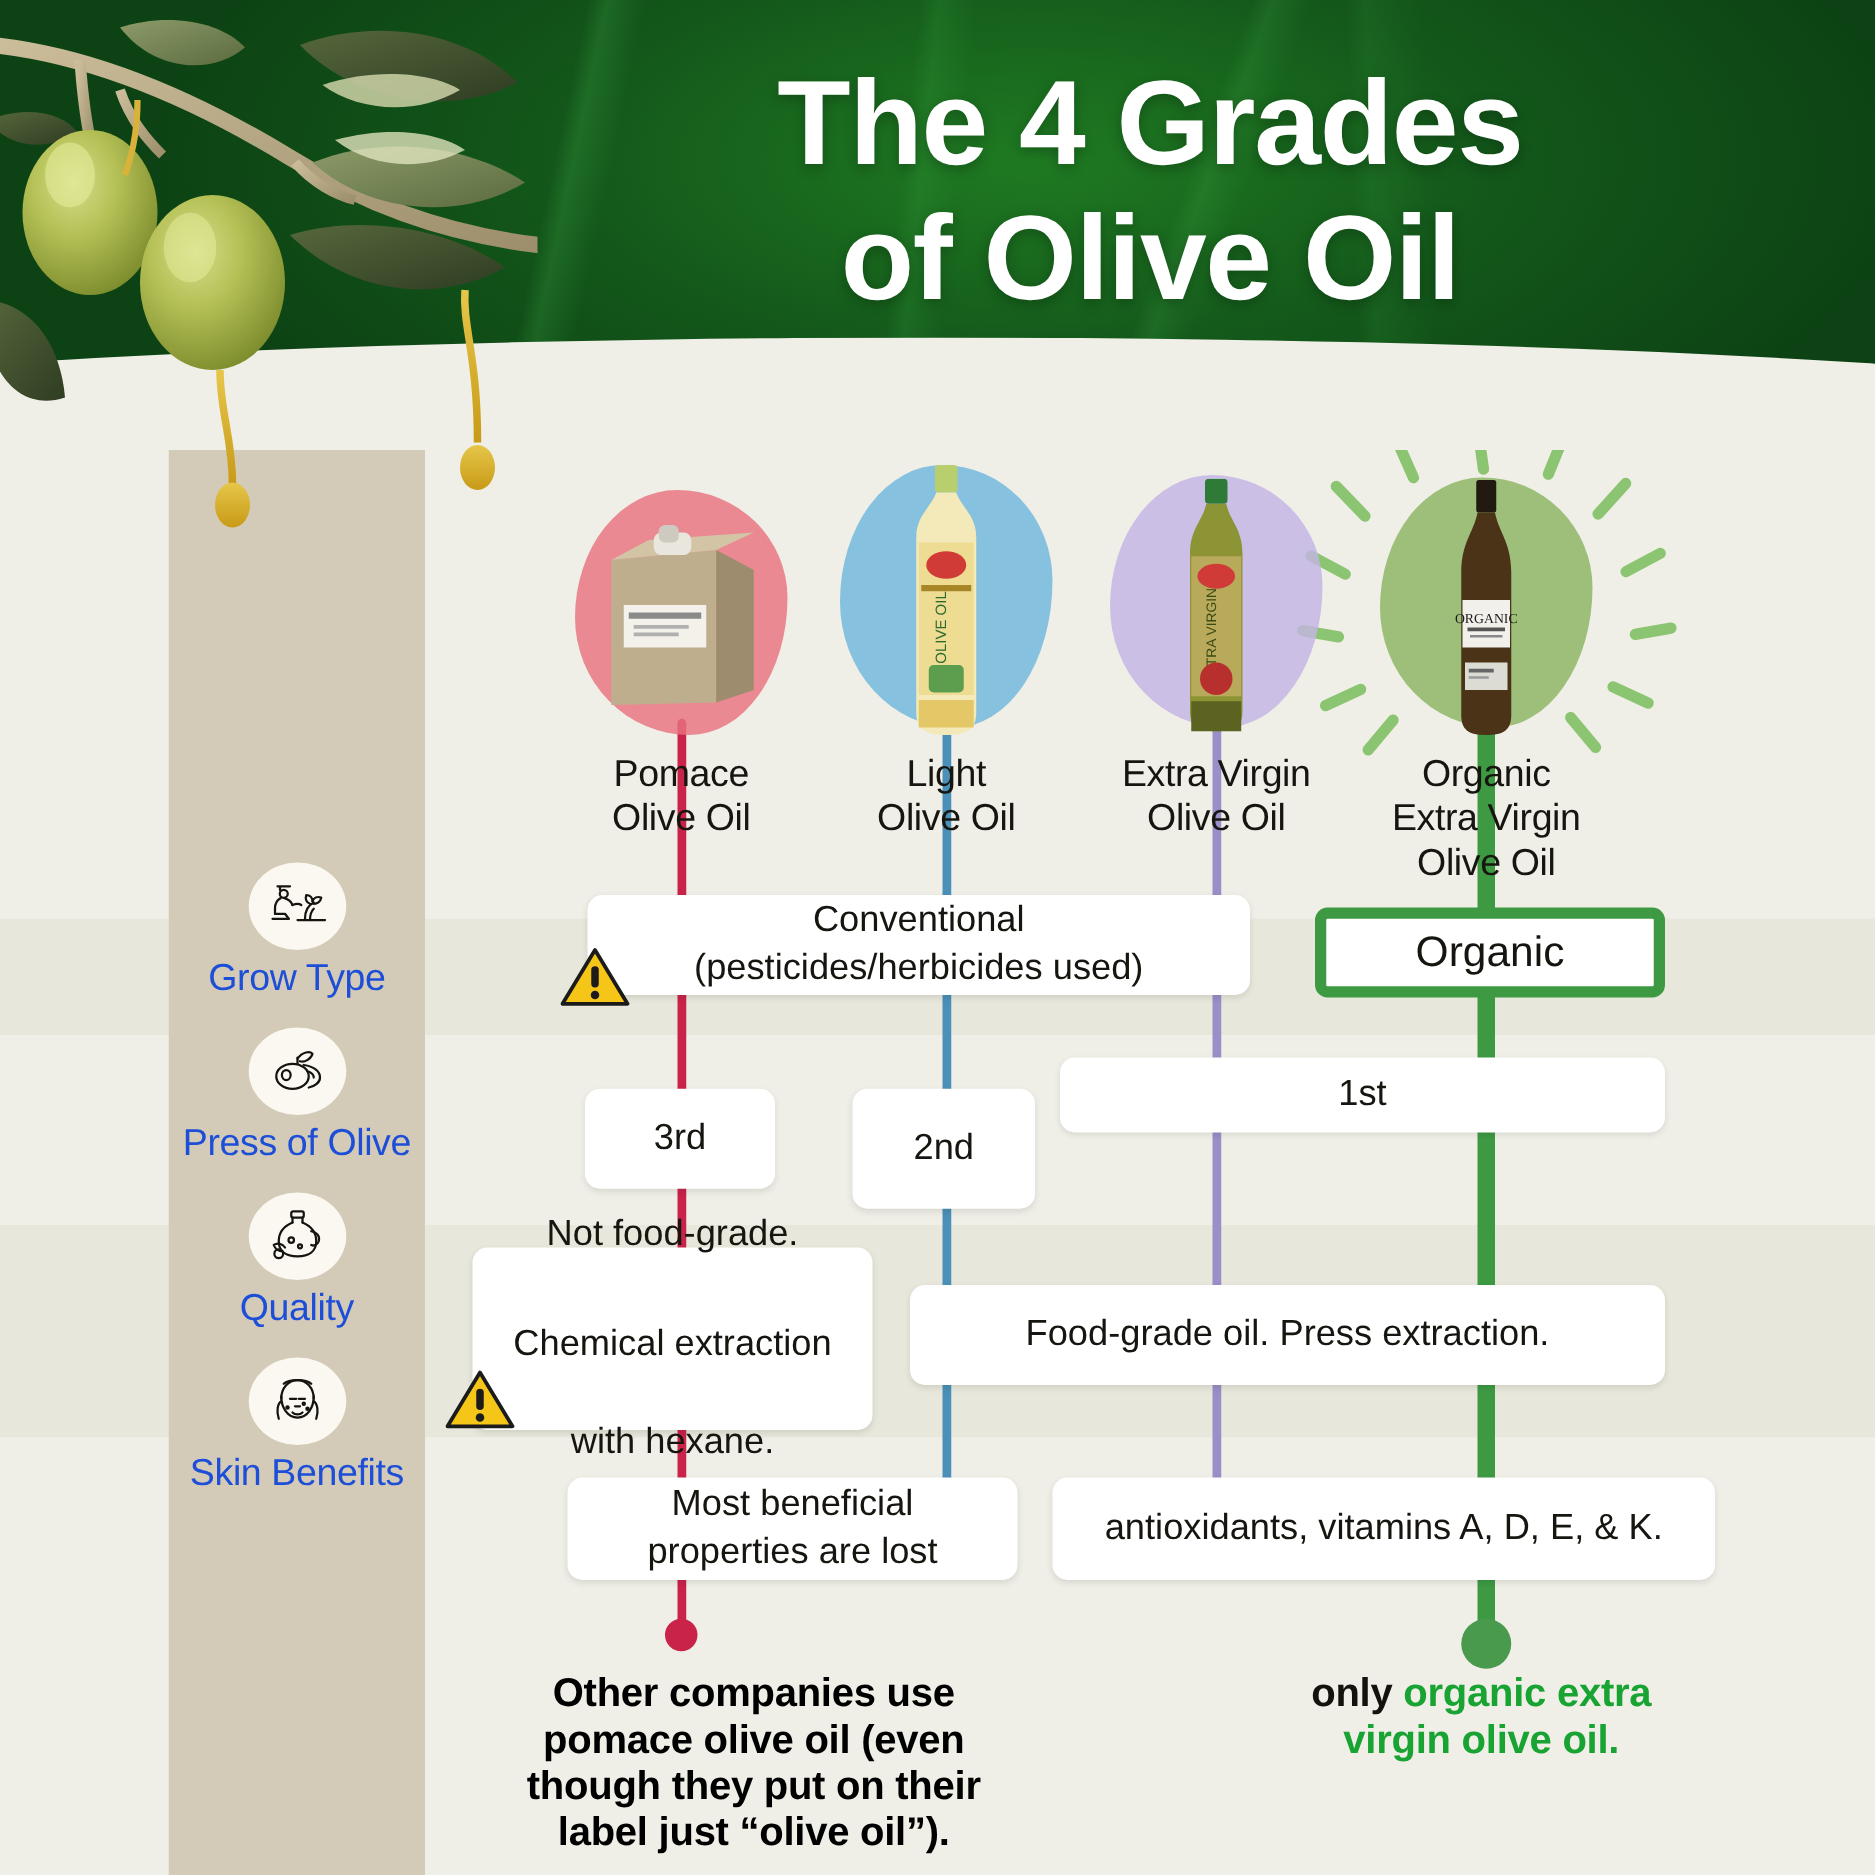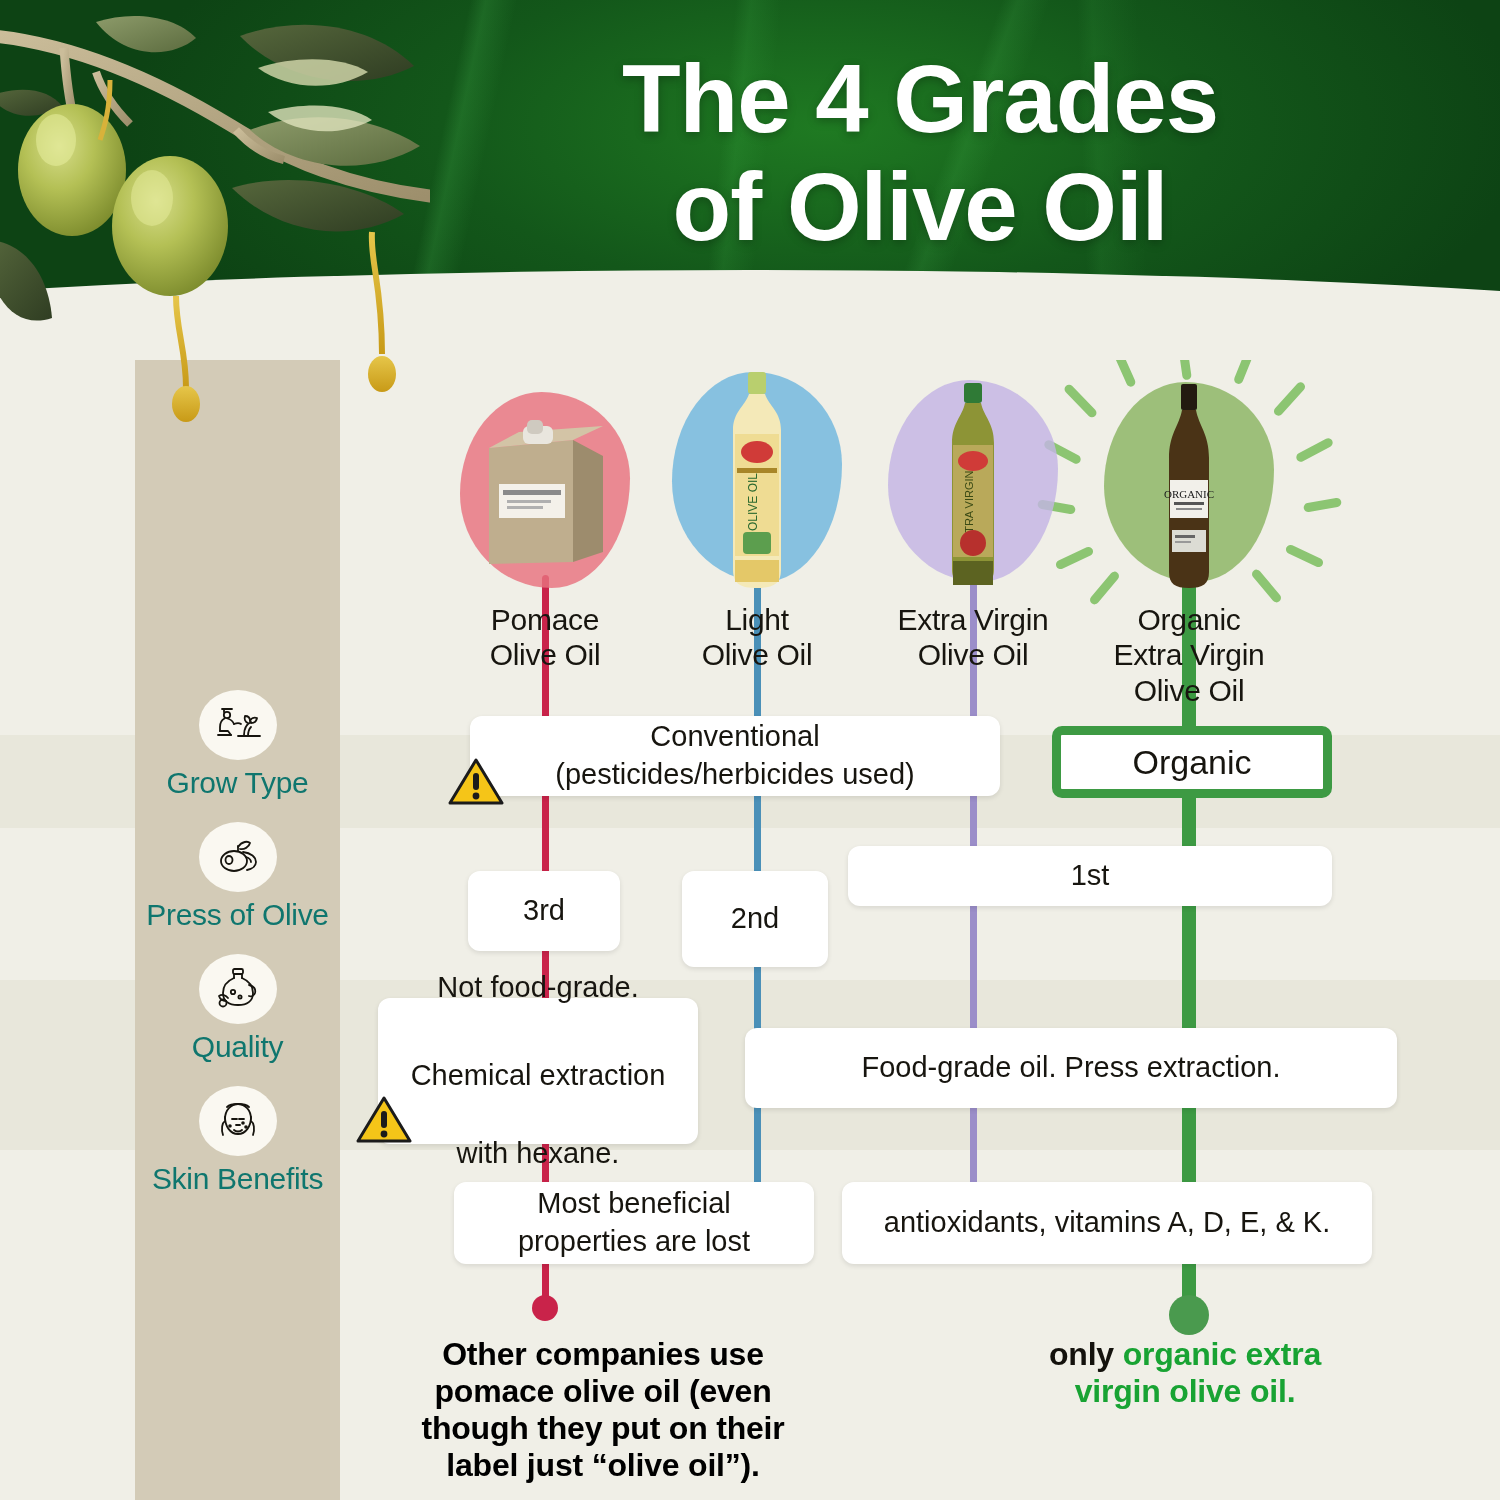--- a/index.html
+++ b/index.html
@@ -70,7 +70,7 @@
     display: flex; align-items: center; justify-content: center;
   }
   .side-label {
-    font-size: 30px; color: #0f766e; white-space: nowrap;
+    font-size: 30px; color: #1d4ed8; white-space: nowrap;
     letter-spacing: -.3px;
   }
 

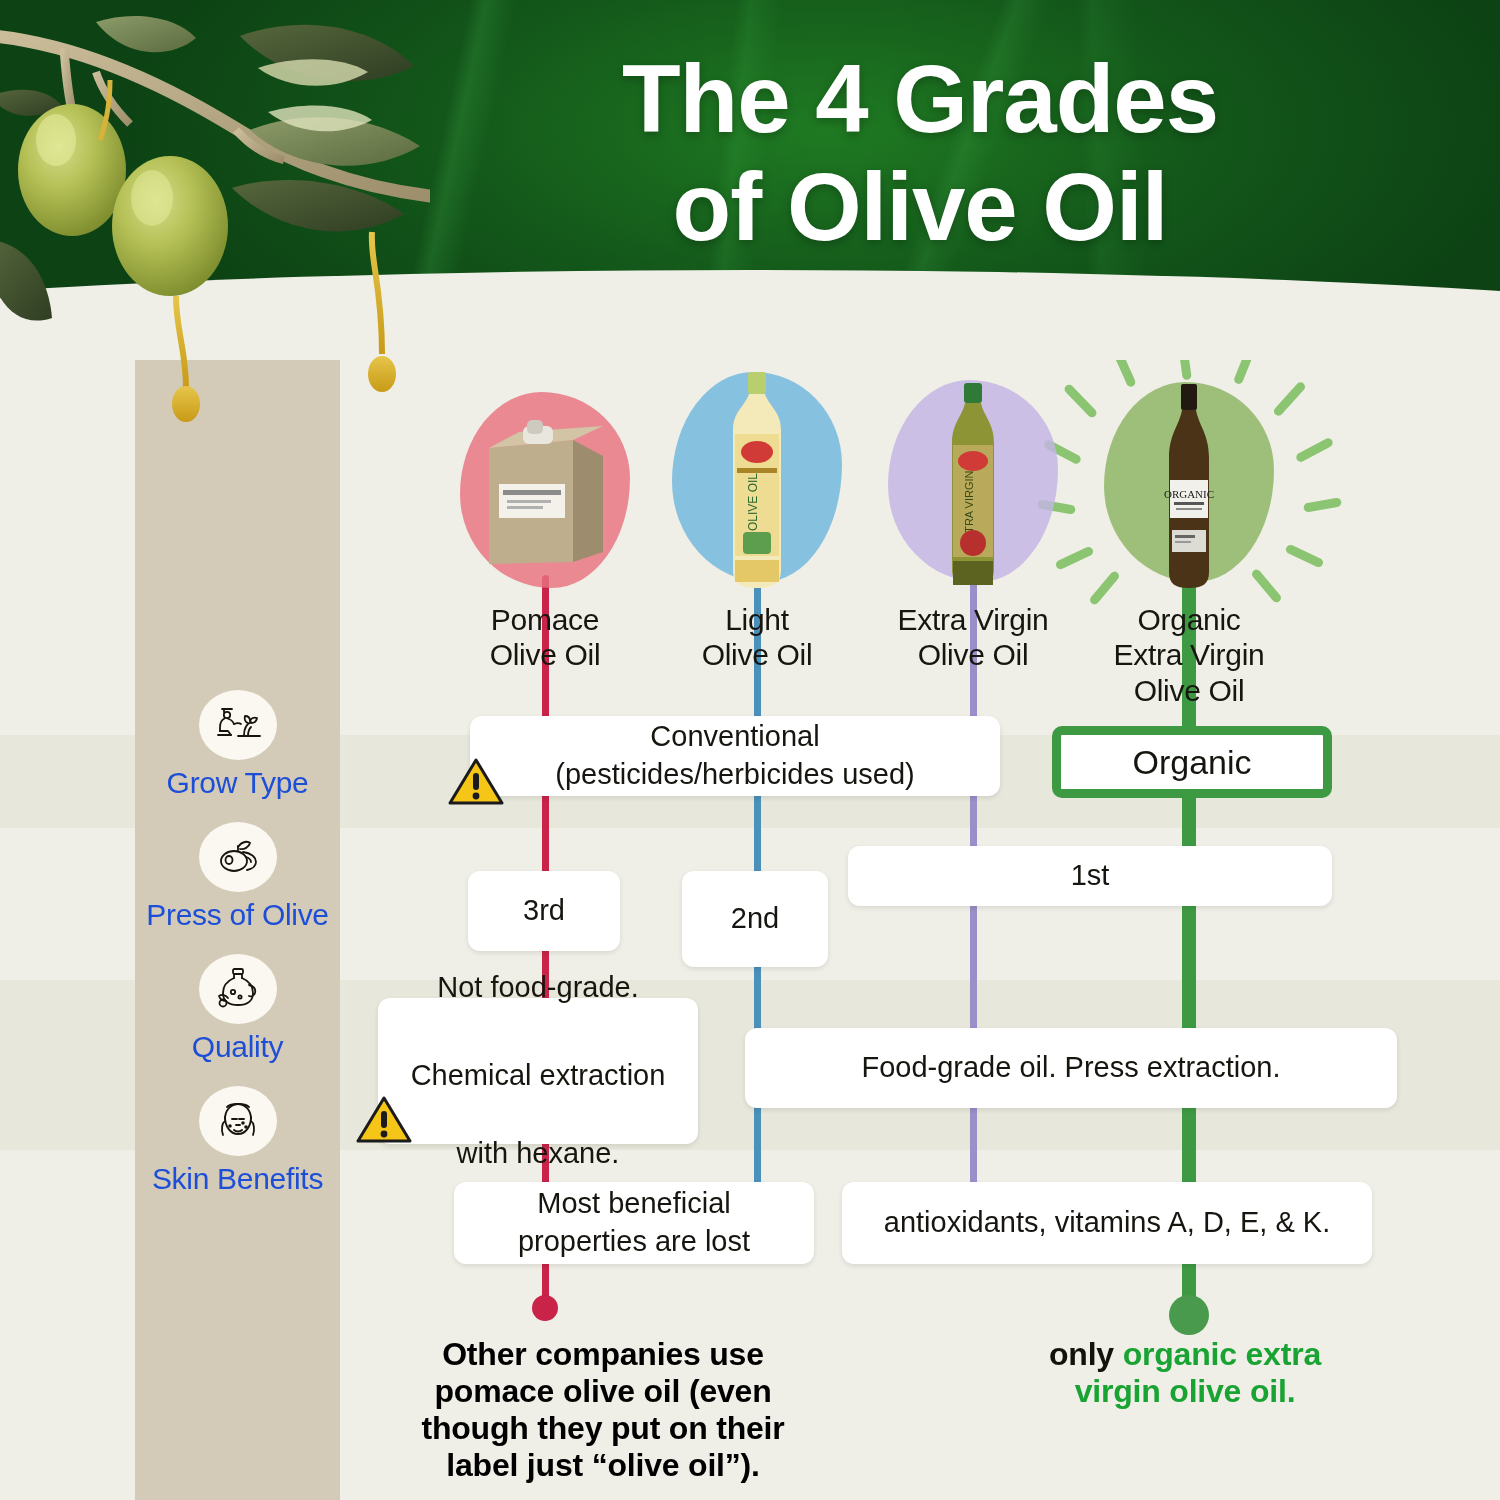--- a/index.html
+++ b/index.html
@@ -408,7 +408,7 @@
   <circle cx="28" cy="40" r="3.4" fill="#1b1b1b"></circle>
 </svg>
 
-<div class="box" style="left:745px;top:1028px;width:652px;height:80px;">
+<div class="box" style="left:728px;top:1028px;width:604px;height:80px;">
   <span>Food-grade oil. Press extraction.</span>
 </div>
 

